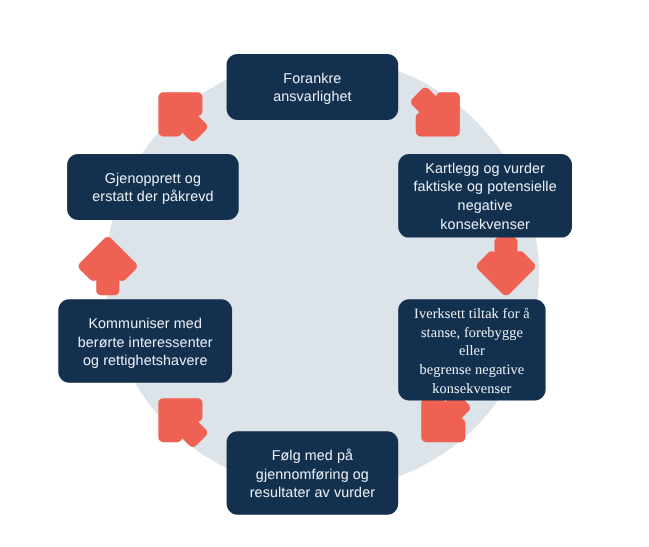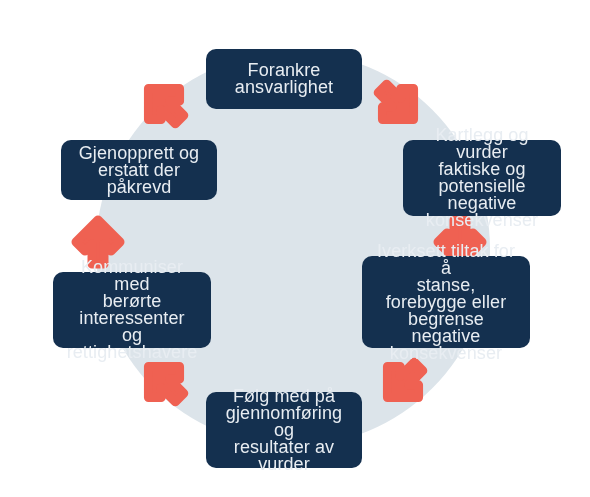--- a/index.html
+++ b/index.html
@@ -38,7 +38,7 @@
     align-items: center;
     justify-content: center;
     text-align: center;
-    font-size: 18px;
+    font-size: 13px;
     line-height: 17px;
     padding: 9px 12px;
     letter-spacing: 0.1px;

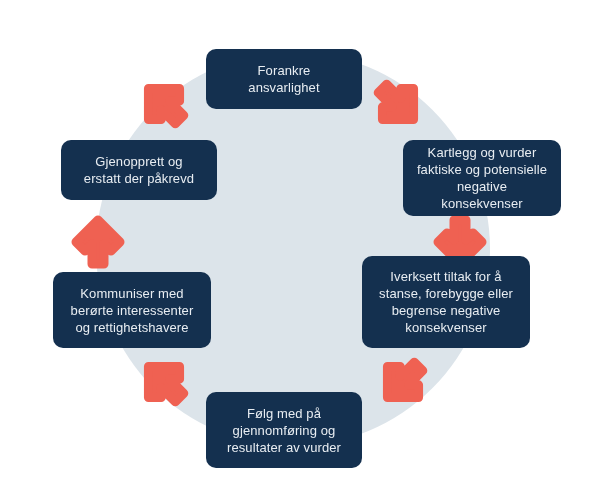--- a/index.html
+++ b/index.html
@@ -46,7 +46,7 @@
     z-index: 3;
   }
   .node-top      { left: 206px; top: 49px;  width: 156px; height: 60px; }
-  .node-right-up { left: 362px; top: 140px; width: 158px; height: 76px; margin-left: 41px; }
+  .node-right-up { left: 362px; top: 140px; width: 158px; height: 76px; }
   .node-right-dn { left: 362px; top: 256px; width: 168px; height: 92px; }
   .node-bottom   { left: 206px; top: 392px; width: 156px; height: 76px; }
   .node-left-dn  { left: 53px;  top: 272px; width: 158px; height: 76px; }

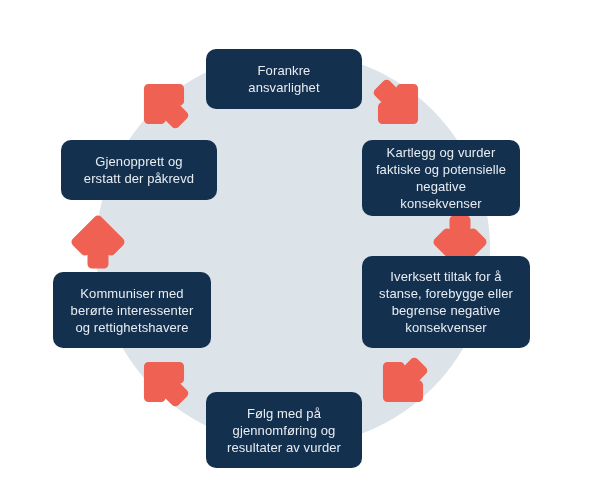--- a/index.html
+++ b/index.html
@@ -47,7 +47,7 @@
   }
   .node-top      { left: 206px; top: 49px;  width: 156px; height: 60px; }
   .node-right-up { left: 362px; top: 140px; width: 158px; height: 76px; }
-  .node-right-dn { left: 362px; top: 256px; width: 168px; height: 92px; }
+  .node-right-dn { left: 362px; top: 272px; width: 134px; height: 92px; font-family: Liberation Serif, serif; }
   .node-bottom   { left: 206px; top: 392px; width: 156px; height: 76px; }
   .node-left-dn  { left: 53px;  top: 272px; width: 158px; height: 76px; }
   .node-left-up  { left: 61px;  top: 140px; width: 156px; height: 60px; }

